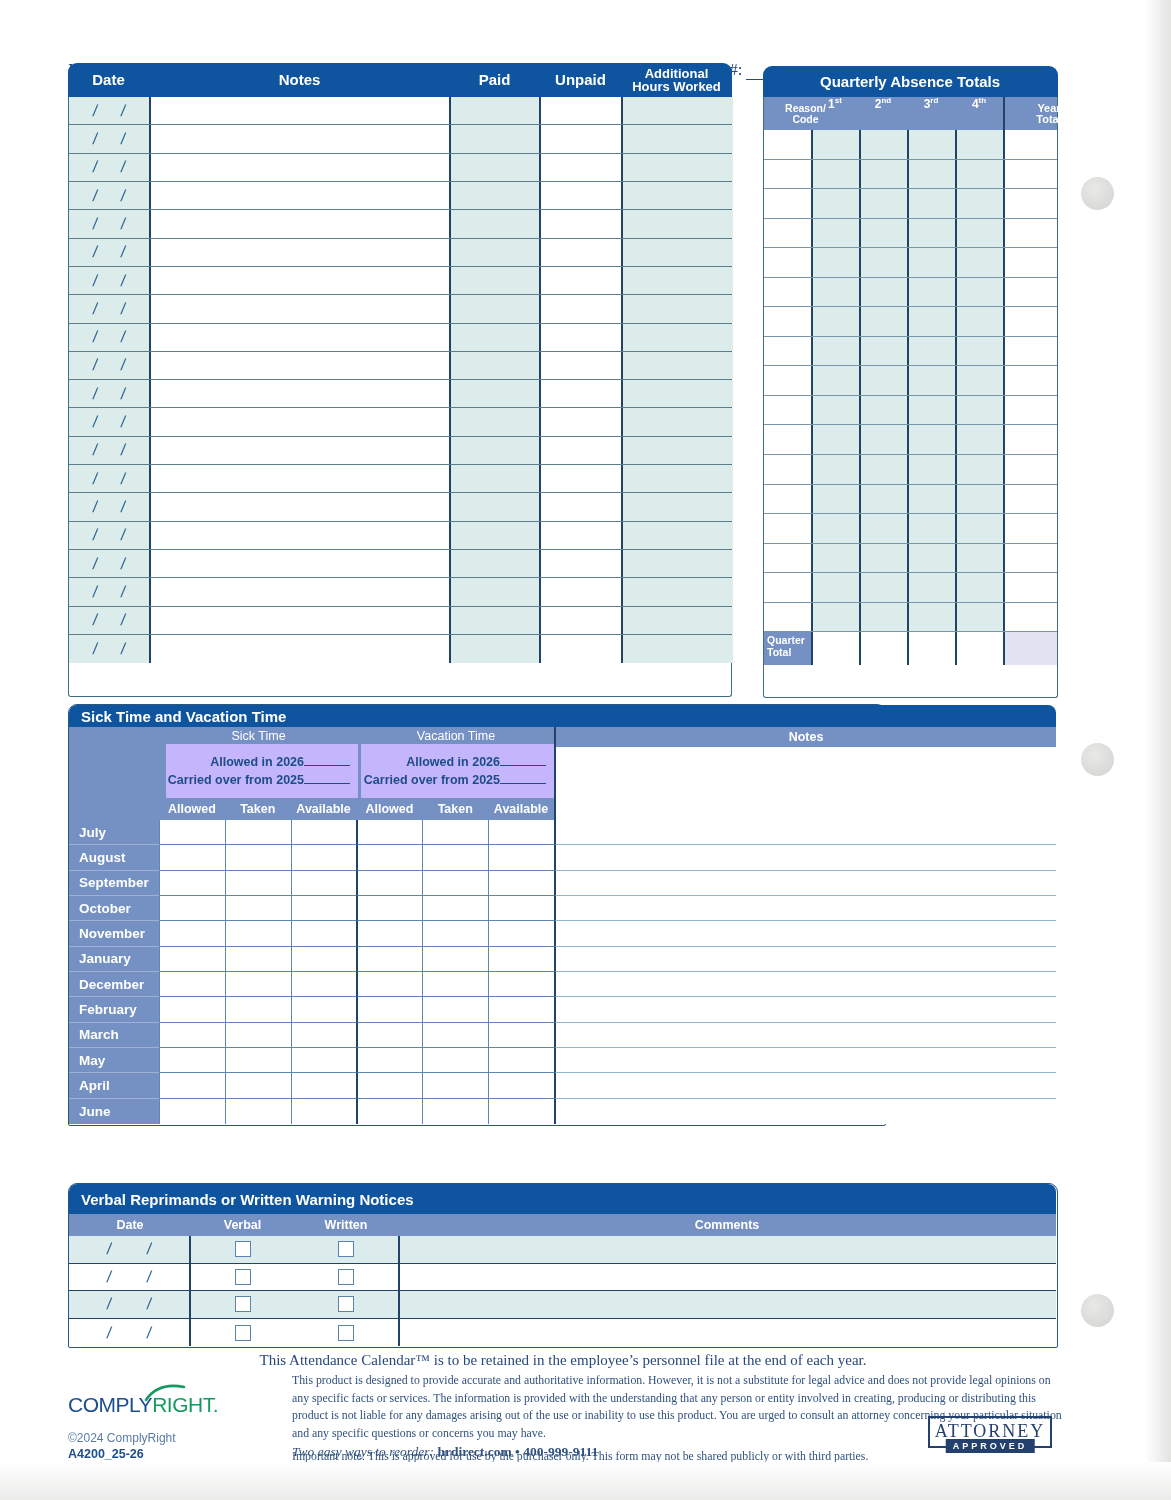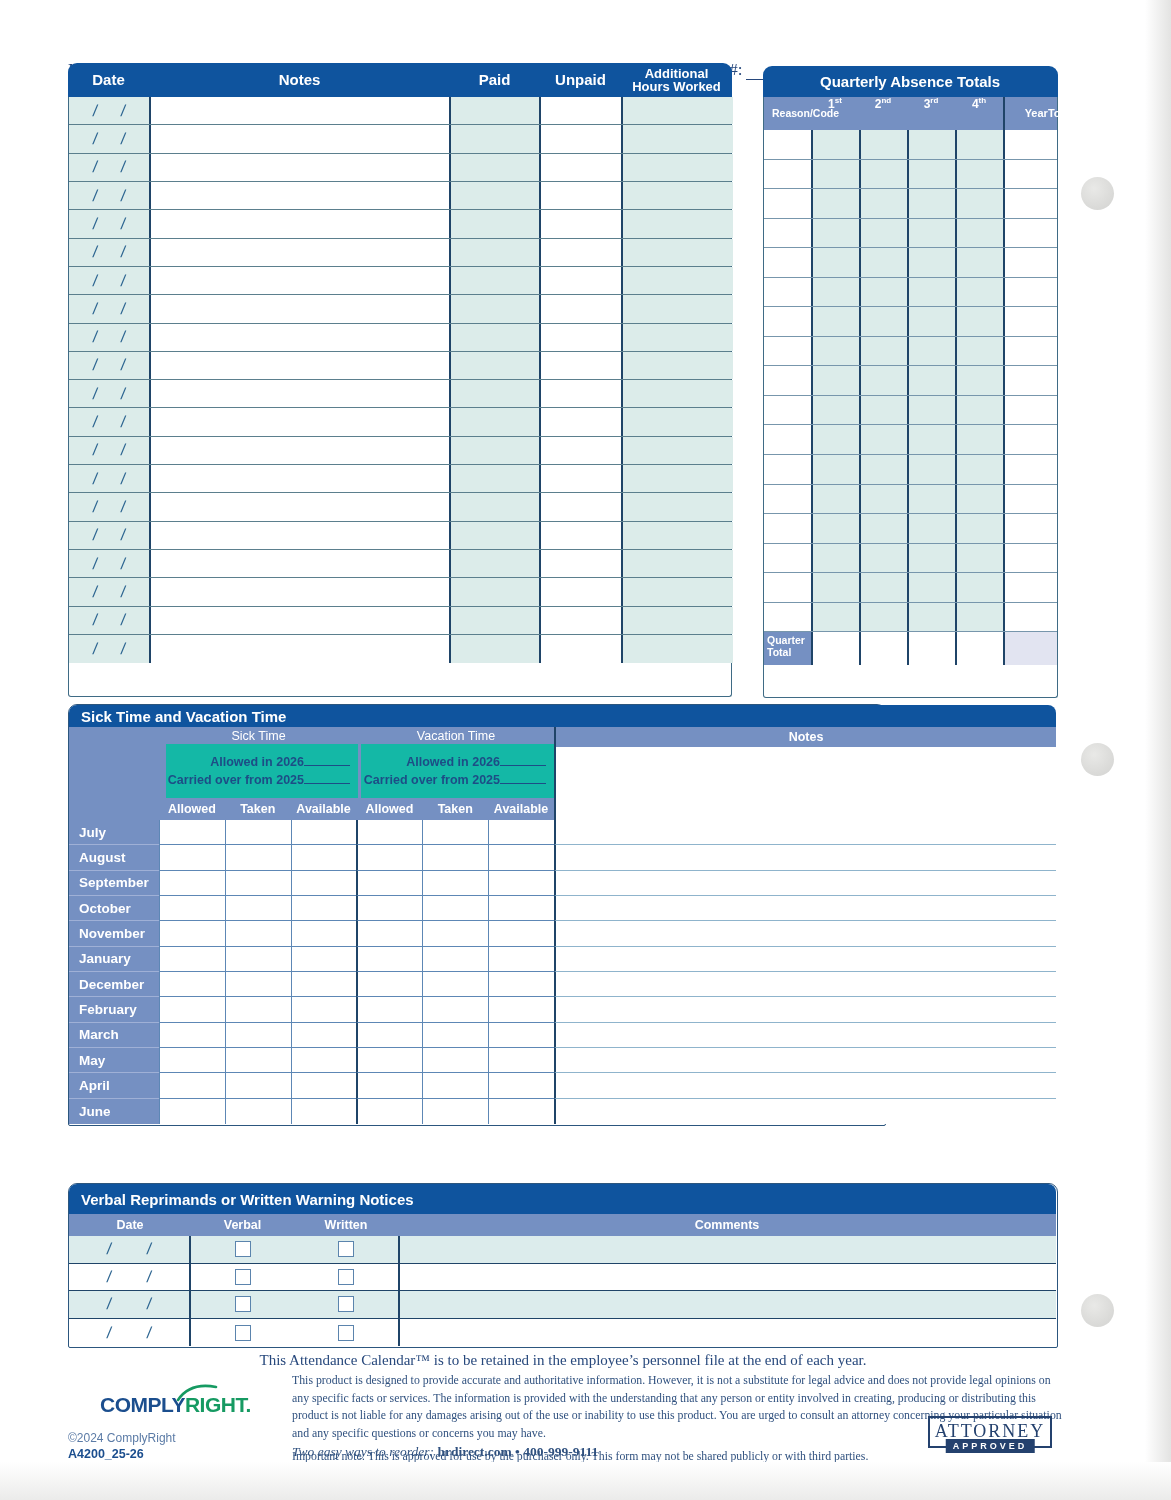--- a/index.html
+++ b/index.html
@@ -55,7 +55,7 @@
   .qt-sub > div { display:flex; align-items:center; justify-content:center;
     border-left:2px solid #1f4468; font-size:12px; line-height:1.0; }
   .qt-sub > div:first-child { border-left:none; font-size:10.5px; }
-  .qt-sub .two { flex-direction:row;padding-left:36px; }
+  .qt-sub .two { flex-direction:column;padding-left:36px; }
   .qt-sub sup { font-size:8px; vertical-align:super; }
   .qt-row { display:grid; grid-template-columns:47px 48px 48px 48px 48px 54px;
     height:29.55px; border-bottom:1.3px solid #7796ac; }

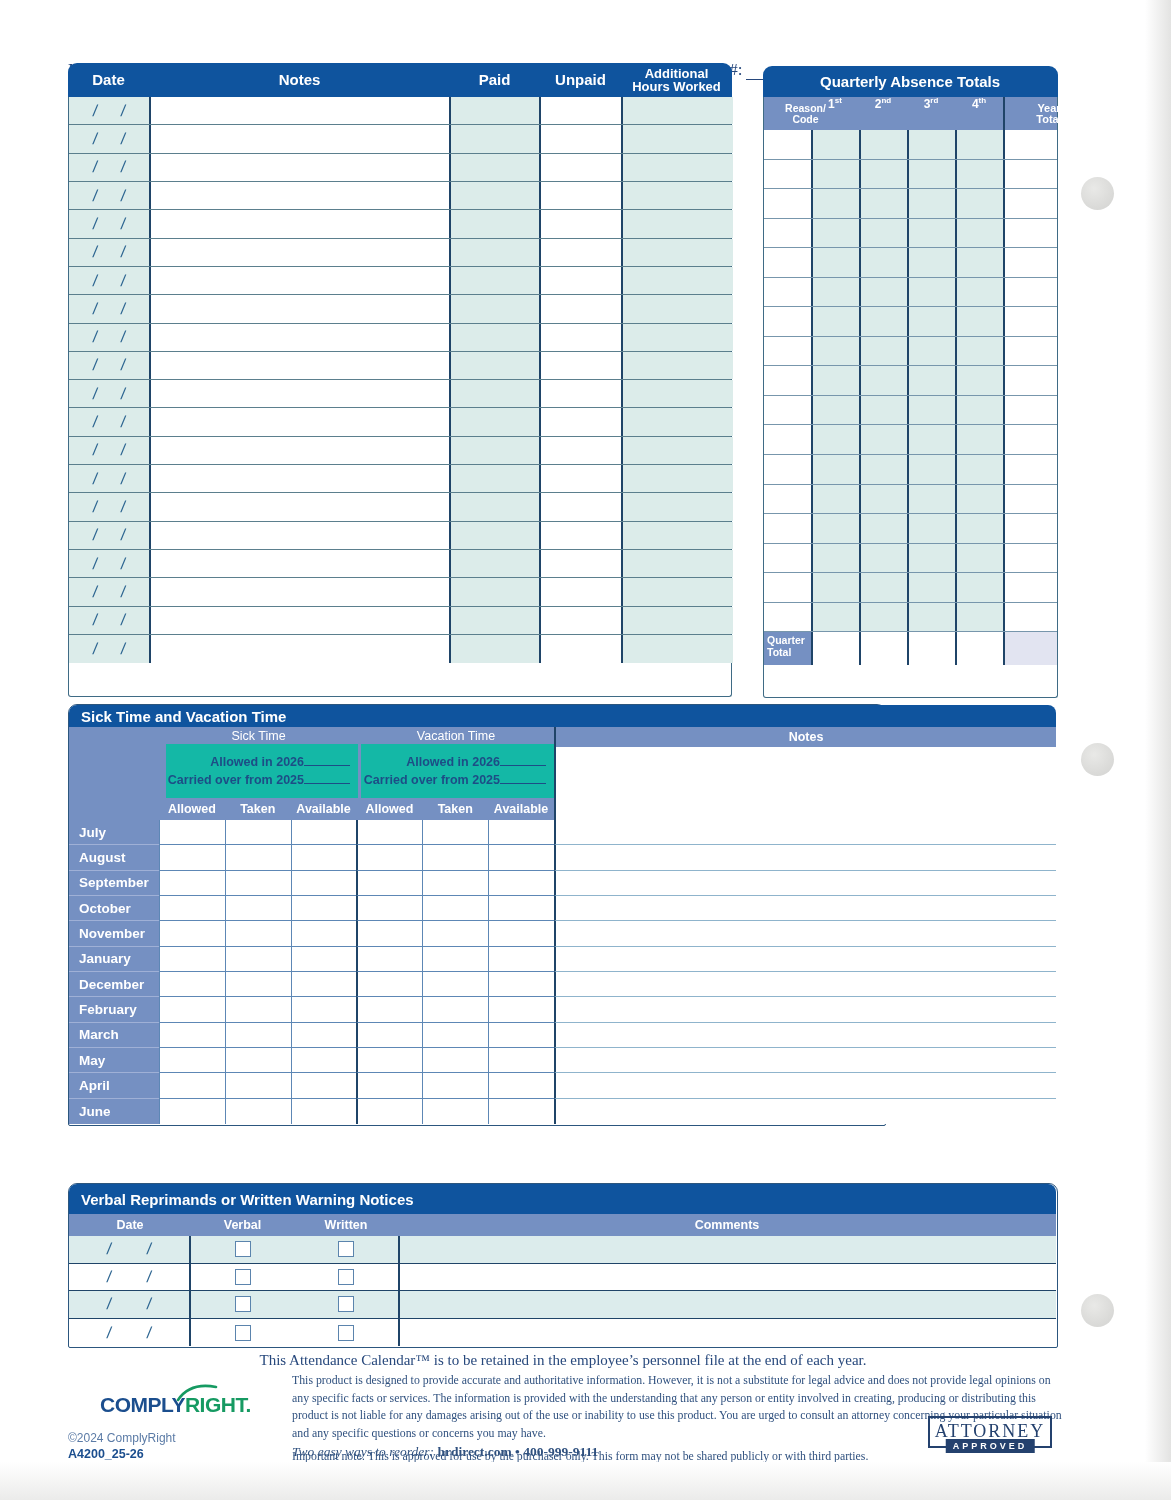--- a/index.html
+++ b/index.html
@@ -80,7 +80,7 @@
     background:#fff; border-left:2px solid #1f4468; }
   .sv-grouplbl { position:absolute; top:24px; height:15px; color:#fff; font-weight:normal;
     font-size:12.5px; text-align:center; }
-  .sv-box { position:absolute; top:39px; height:54px; background:#14b8a6; color:#1d4d86;
+  .sv-box { position:absolute; top:39px; height:54px; background:#c4b5fd; color:#1d4d86;
     font-weight:bold; font-size:12.5px; display:flex; flex-direction:column;
     justify-content:center; align-items:flex-end; padding:2px 8px 2px 7px; gap:4px; }
   .sv-box .row { white-space:nowrap; }

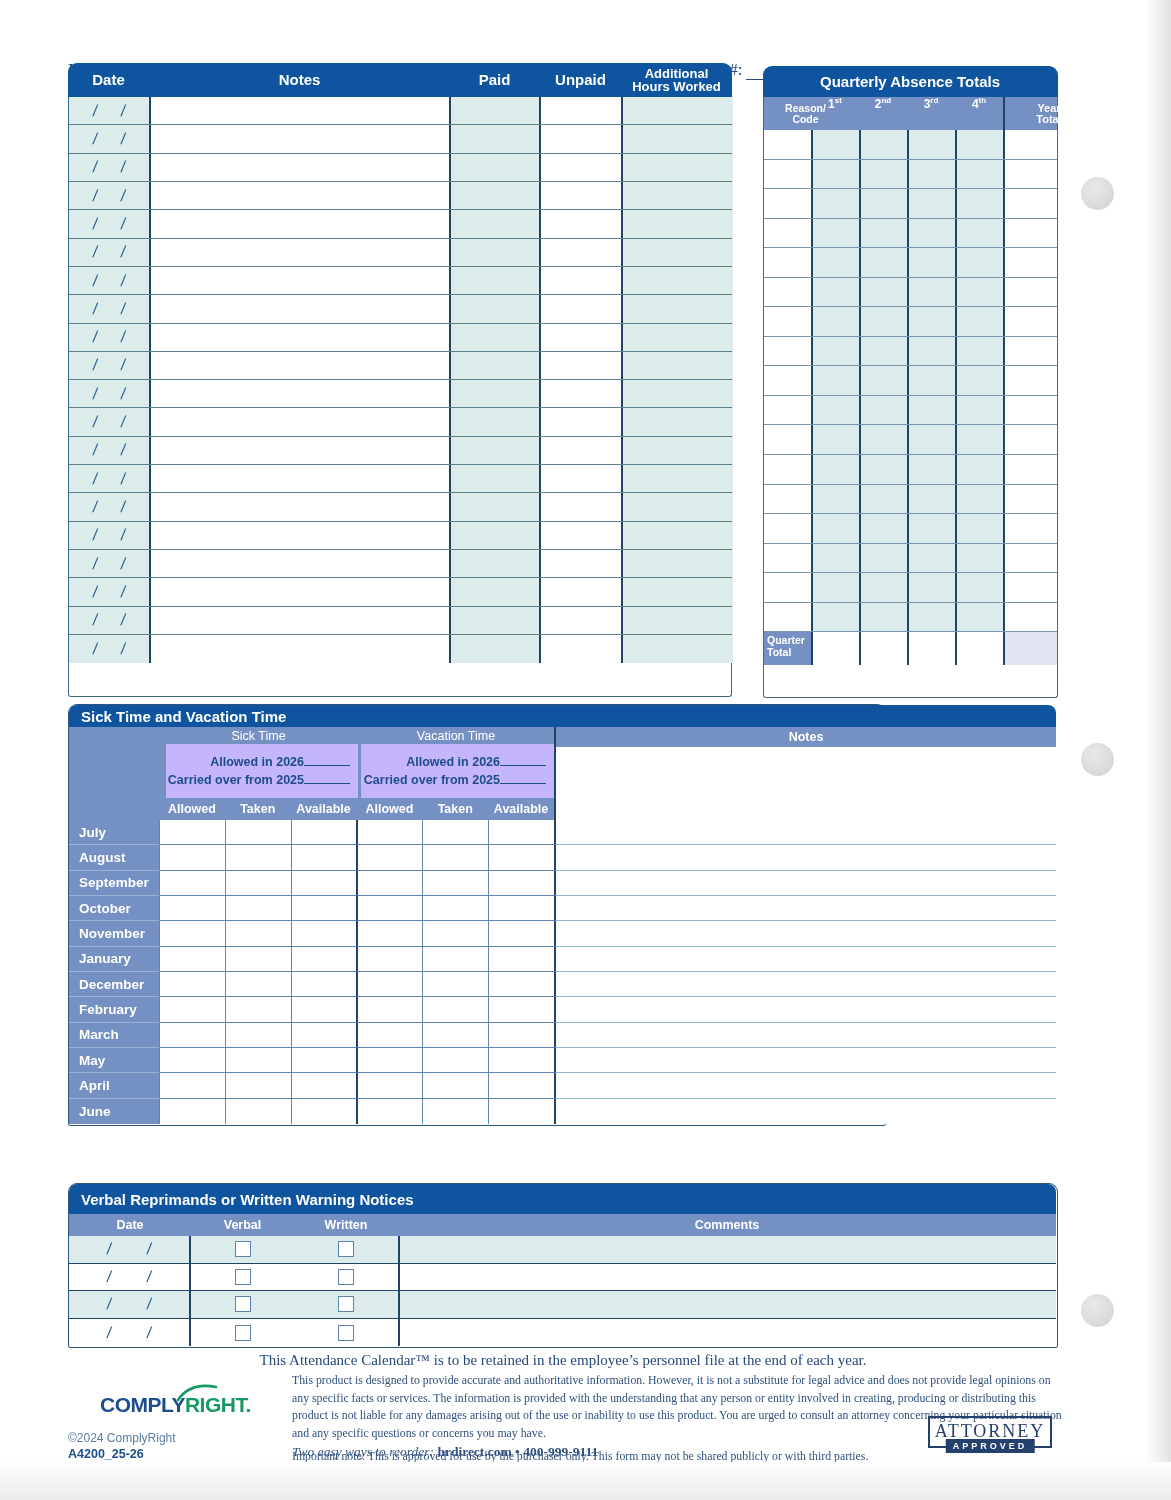--- a/index.html
+++ b/index.html
@@ -130,7 +130,7 @@
   .reorder em { font-style:italic; }
   .reorder b { font-weight:bold; }
   .logoblk { position:absolute; left:68px; top:1393px; width:220px; }
-  .logo { font-size:21px; font-weight:bold; letter-spacing:-0.5px; position:relative;margin-left:32px; }
+  .logo { font-size:21px; font-weight:normal; letter-spacing:-0.5px; position:relative; }
   .logo .p1 { color:#1b4e8e; }
   .logo .p2 { color:#169a62; }
   .logo svg { position:absolute; left:76px; top:-9px; }

